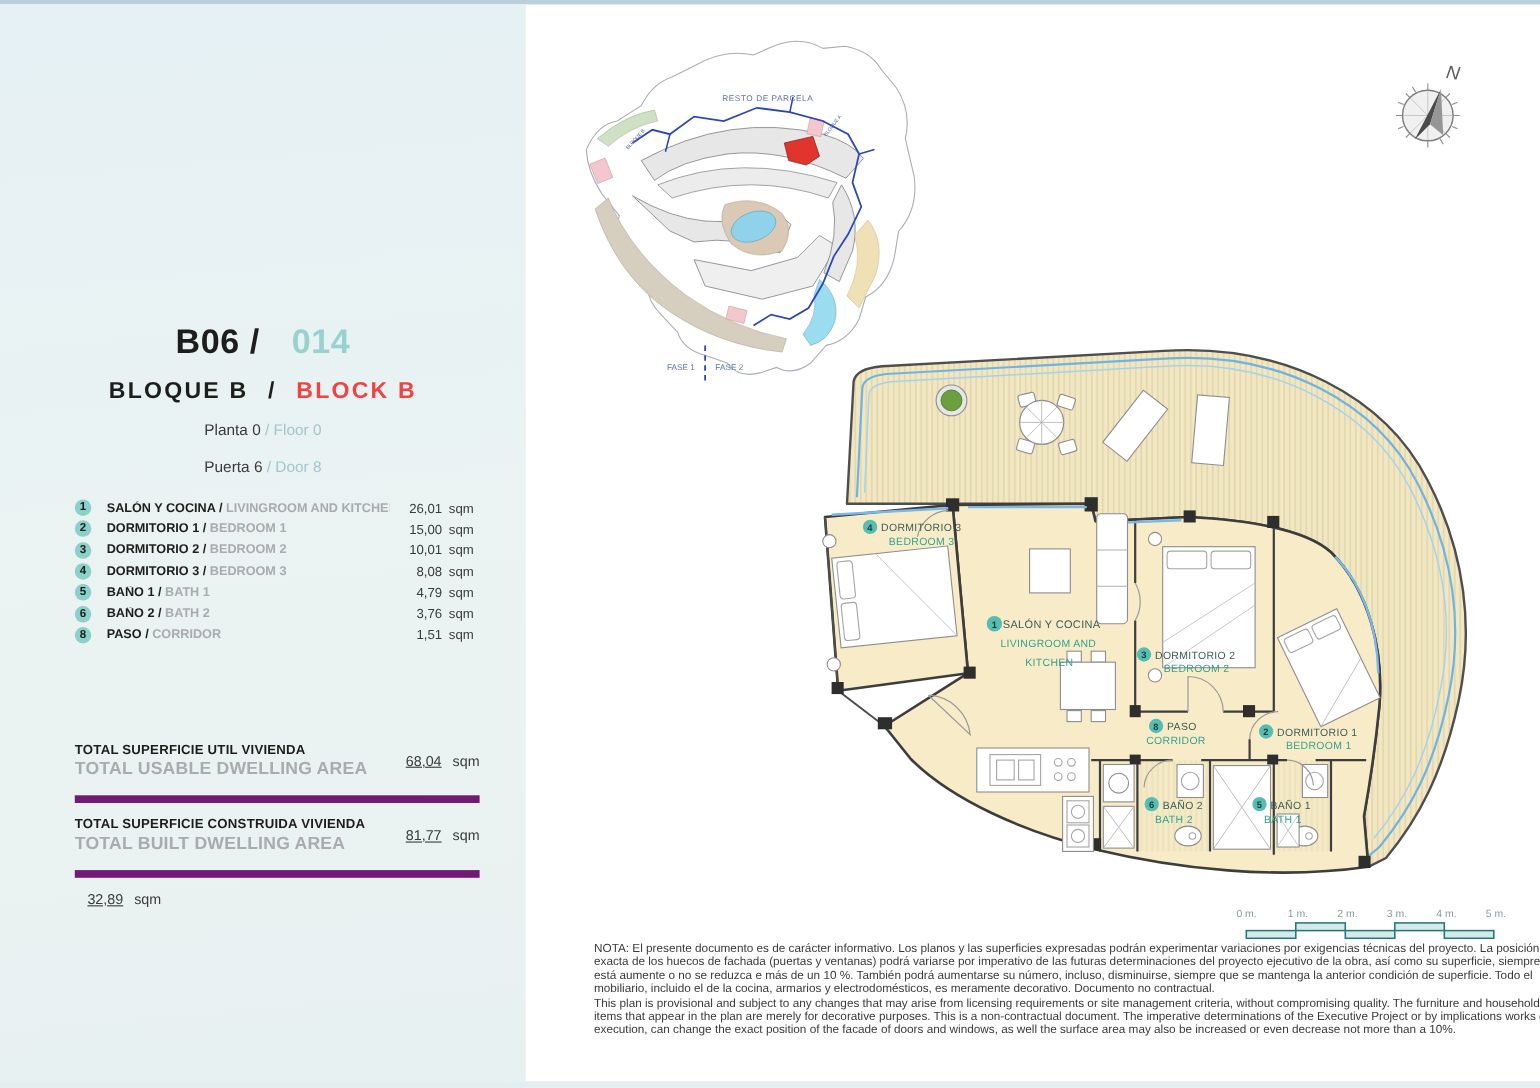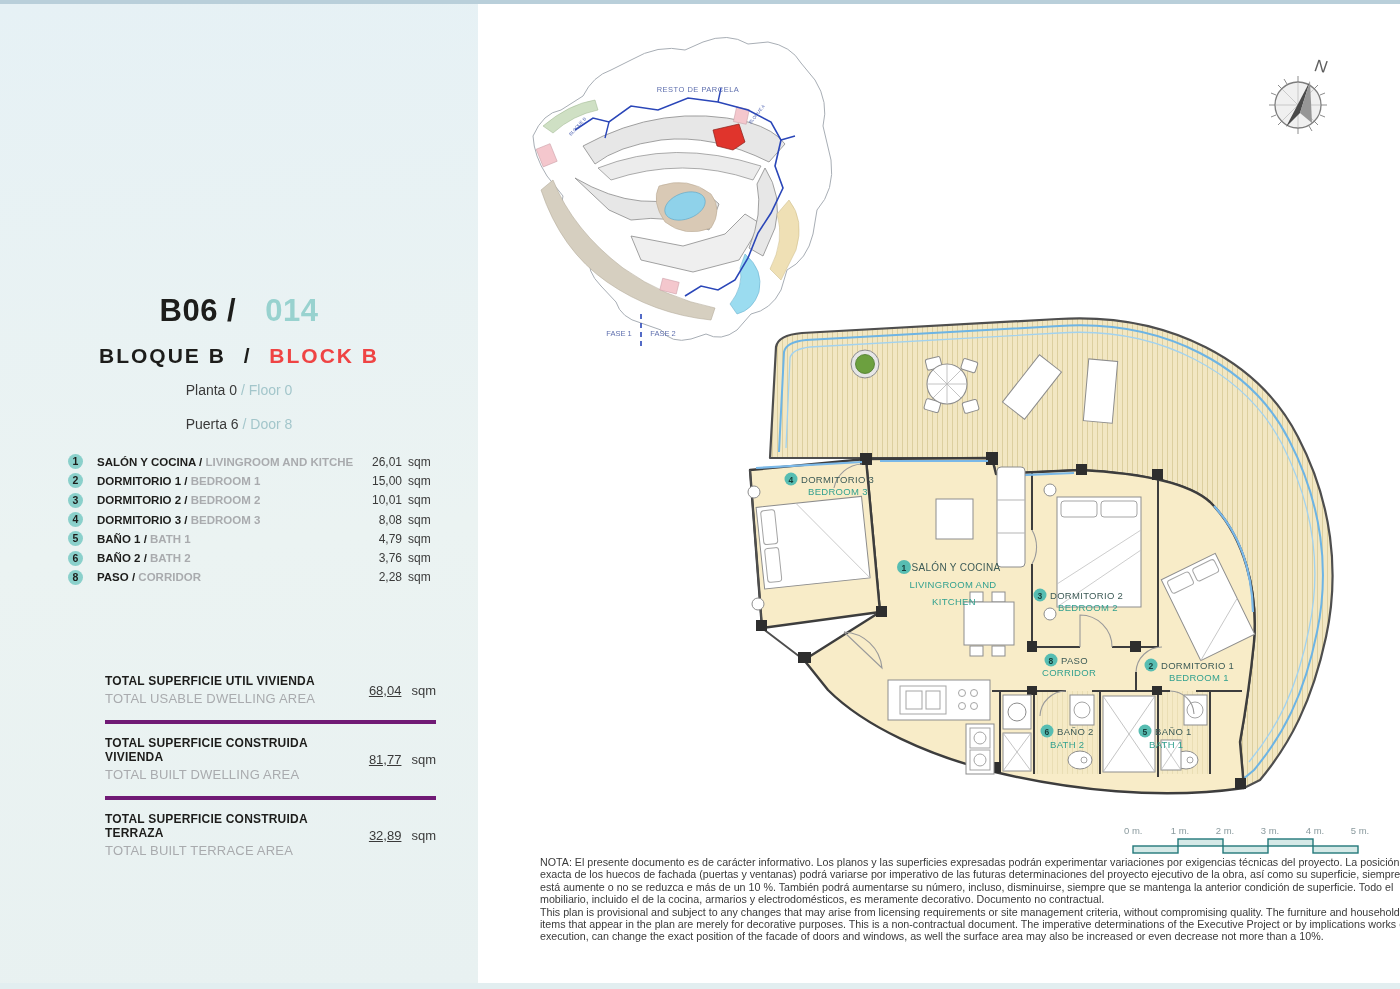--- a/index.html
+++ b/index.html
@@ -140,7 +140,7 @@
       <span class="rnum">8</span>
       <span class="rname"><span class="es">PASO</span><span class="sep"> / </span><span class="en">CORRIDOR</span></span>
       <span class="rval">
-          <span class="num">2,28</span>
+          <span class="num">1,51</span>
           <span class="unit">sqm</span>
         </span>
     </div>

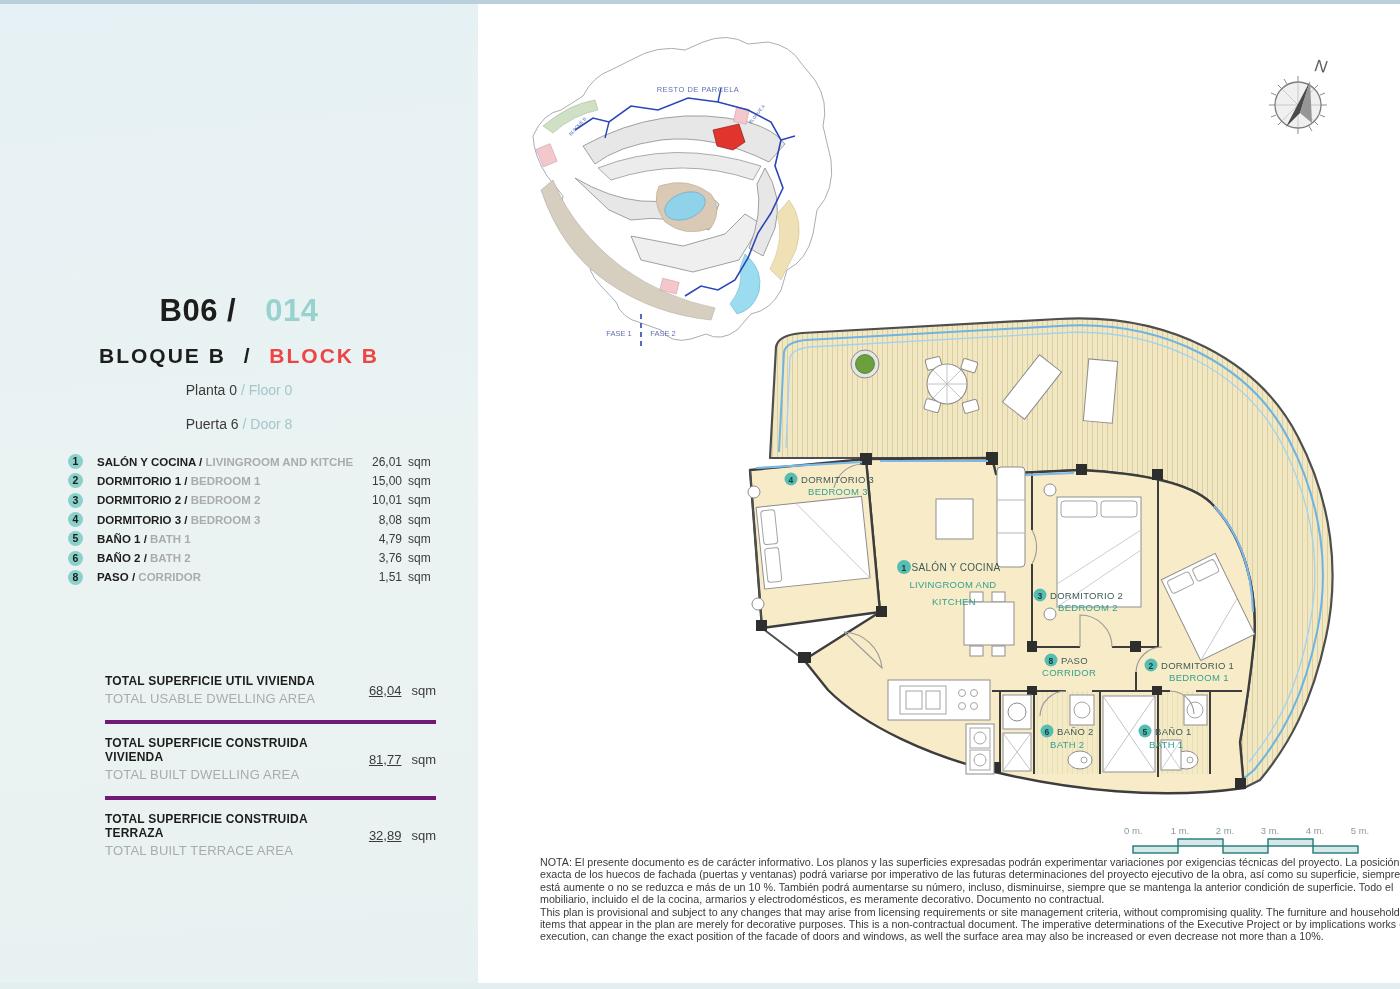--- a/index.html
+++ b/index.html
@@ -41,7 +41,7 @@
   .rval .unit { width:28px; margin-left:6px; color:#3a3a3a; font-size:12px; }
   
   .totals { position:absolute; left:68px; top:662px; width:368px; }
-  .total-row { display:flex; justify-content:space-between; align-items:center; padding:12px 0 14px;margin-left:37px; }
+  .total-row { display:flex; justify-content:space-between; align-items:center; padding:12px 0 14px; }
   .total-row + .total-row { border-top:4px solid #701a75; }
   .tlabel .es { font-size:12px; font-weight:bold; color:#1d1d1b; letter-spacing:.2px; }
   .tlabel .en { font-size:13px; font-weight:normal; color:#a9abae; margin-top:3px; letter-spacing:.2px; }

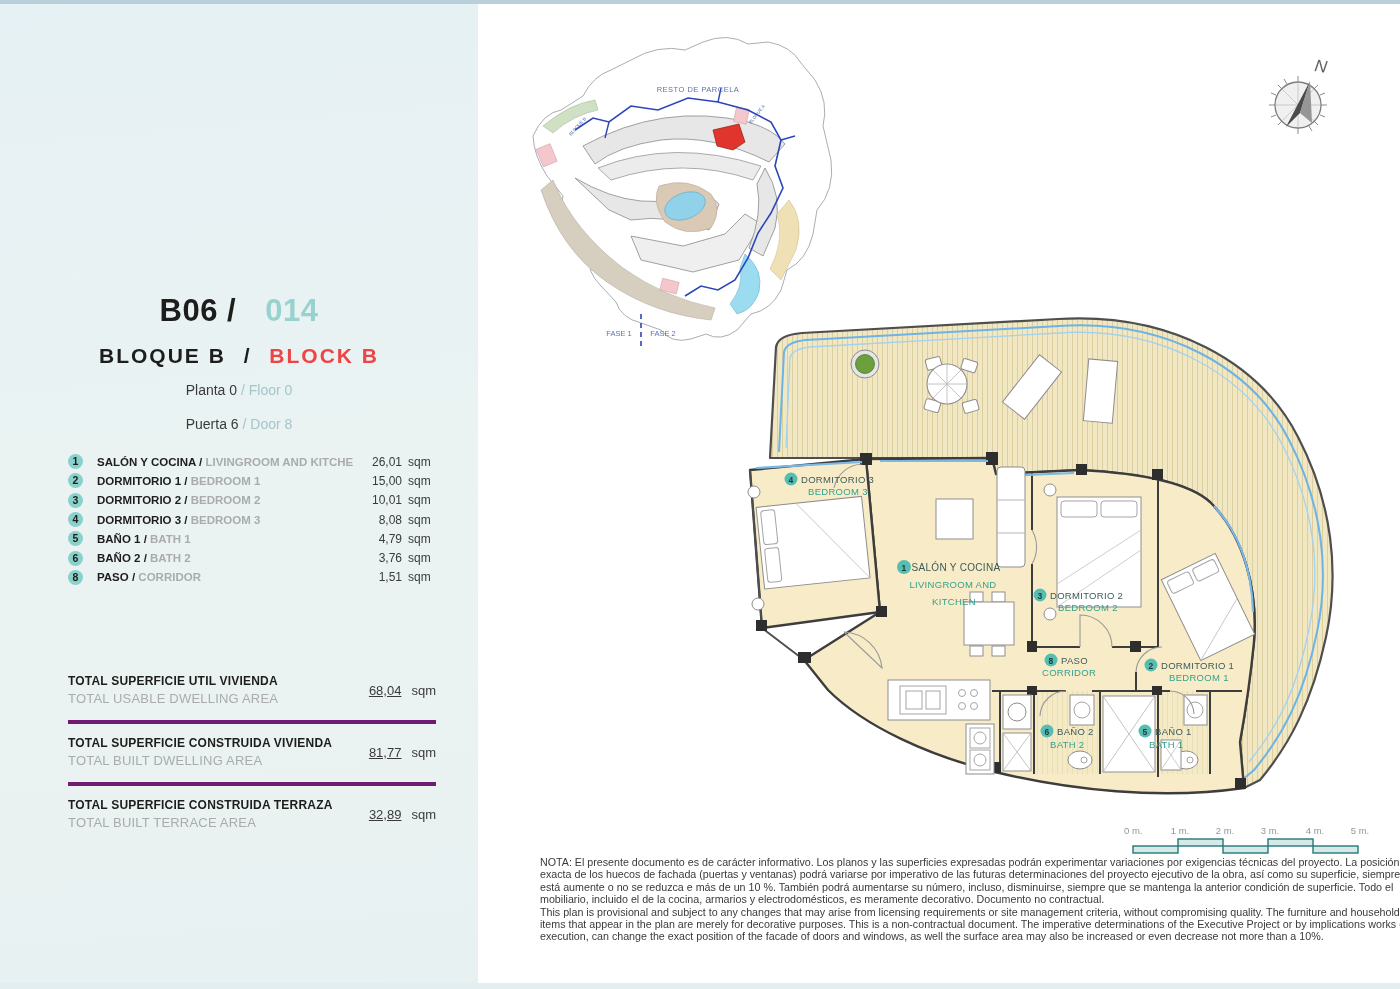--- a/index.html
+++ b/index.html
@@ -44,7 +44,7 @@
   .total-row { display:flex; justify-content:space-between; align-items:center; padding:12px 0 14px; }
   .total-row + .total-row { border-top:4px solid #701a75; }
   .tlabel .es { font-size:12px; font-weight:bold; color:#1d1d1b; letter-spacing:.2px; }
-  .tlabel .en { font-size:13px; font-weight:normal; color:#a9abae; margin-top:3px; letter-spacing:.2px; }
+  .tlabel .en { font-size:16px; font-weight:bold; color:#a9abae; margin-top:3px; letter-spacing:.2px; }
   .tval { display:flex; align-items:baseline; font-size:13px; color:#3a3a3a; }
   .tval .num { width:44px; text-align:right;text-decoration:underline; }
   .tval .unit { margin-left:10px; }

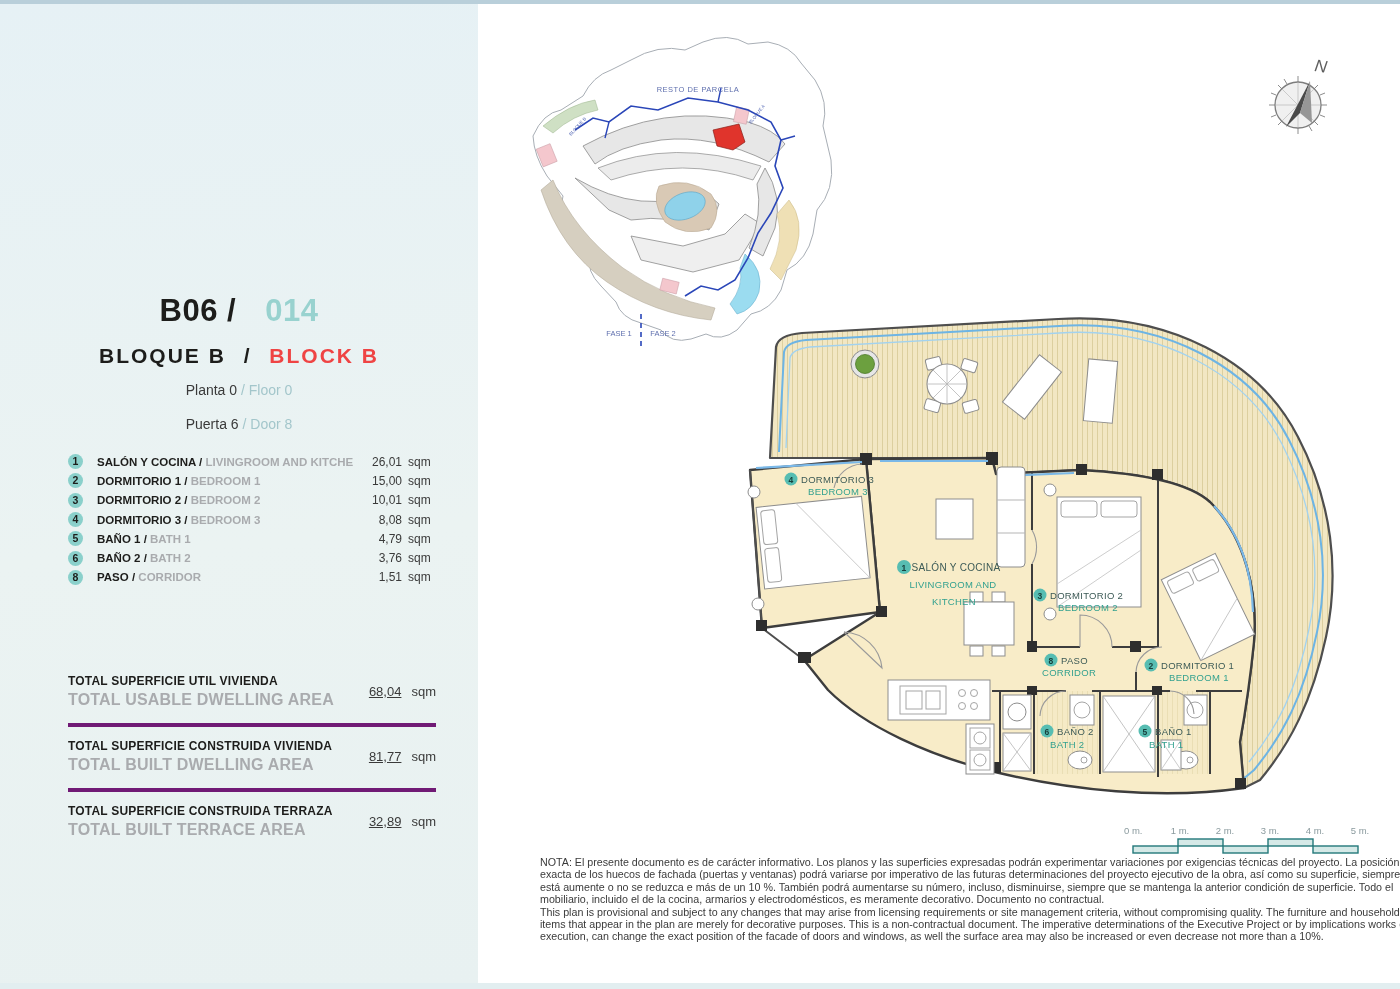--- a/index.html
+++ b/index.html
@@ -42,7 +42,7 @@
   
   .totals { position:absolute; left:68px; top:662px; width:368px; }
   .total-row { display:flex; justify-content:space-between; align-items:center; padding:12px 0 14px; }
-  .total-row + .total-row { border-top:4px solid #701a75; }
+  .total-row + .total-row { border-top:7px solid #701a75; }
   .tlabel .es { font-size:12px; font-weight:bold; color:#1d1d1b; letter-spacing:.2px; }
   .tlabel .en { font-size:16px; font-weight:bold; color:#a9abae; margin-top:3px; letter-spacing:.2px; }
   .tval { display:flex; align-items:baseline; font-size:13px; color:#3a3a3a; }

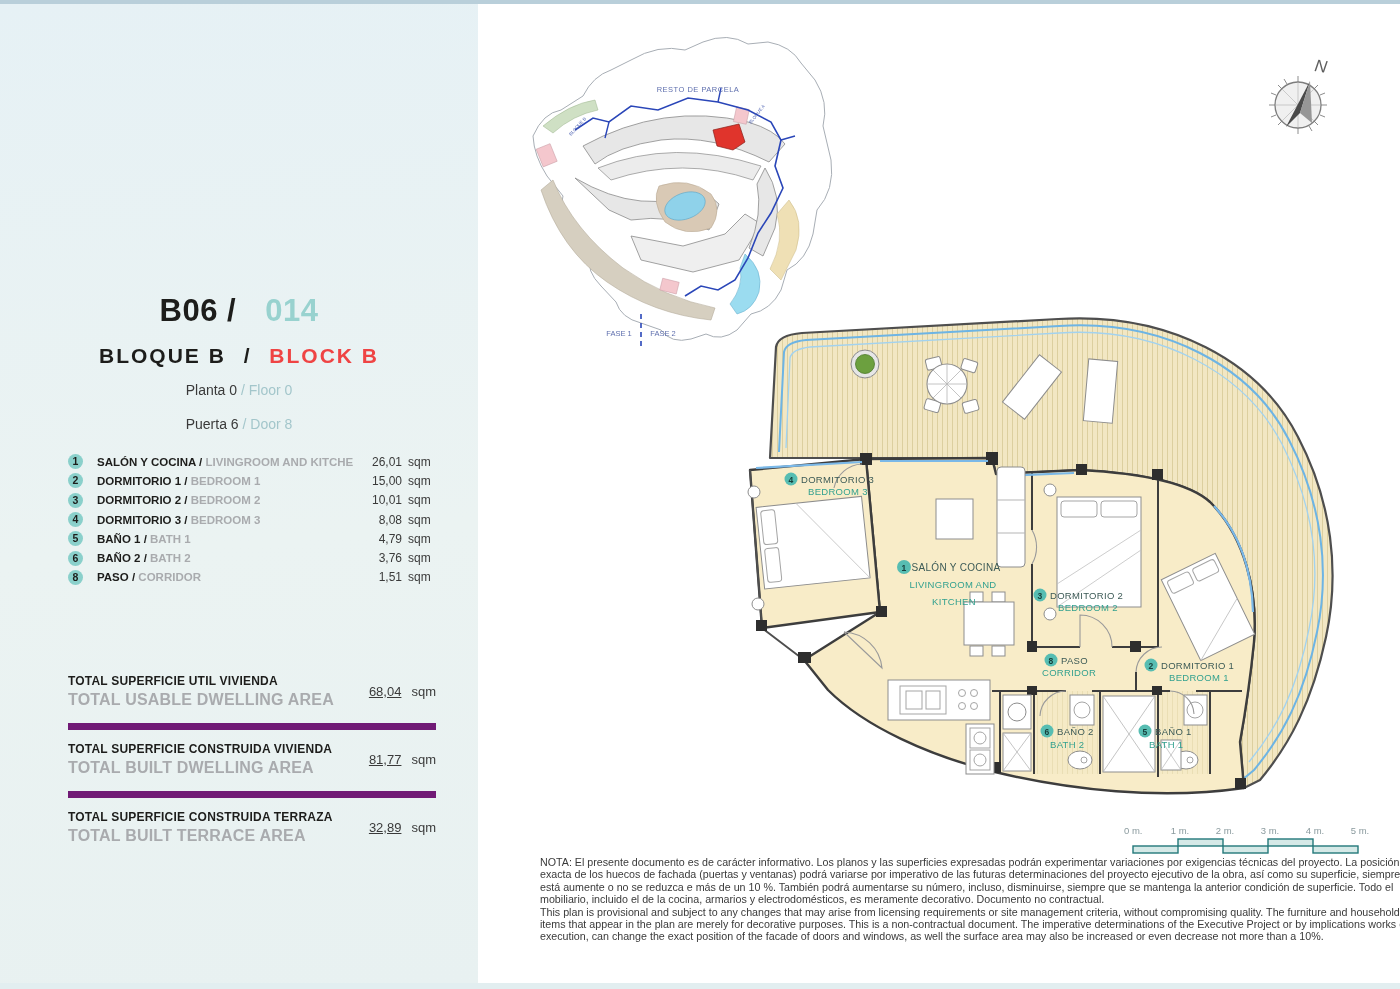--- a/index.html
+++ b/index.html
@@ -168,10 +168,6 @@
         </div>
     </div>
     <div class="total-row">
-      <div class="tlabel">
-        <div class="es">TOTAL SUPERFICIE CONSTRUIDA TERRAZA</div>
-        <div class="en">TOTAL BUILT TERRACE AREA</div>
-      </div>
       <div class="tval">
           <span class="num">32,89</span>
           <span class="unit">sqm</span>

